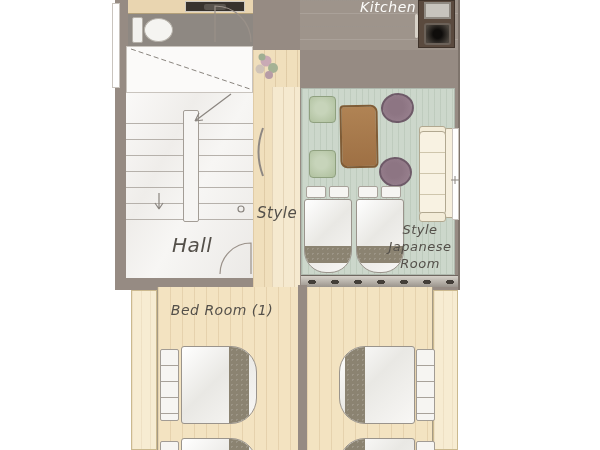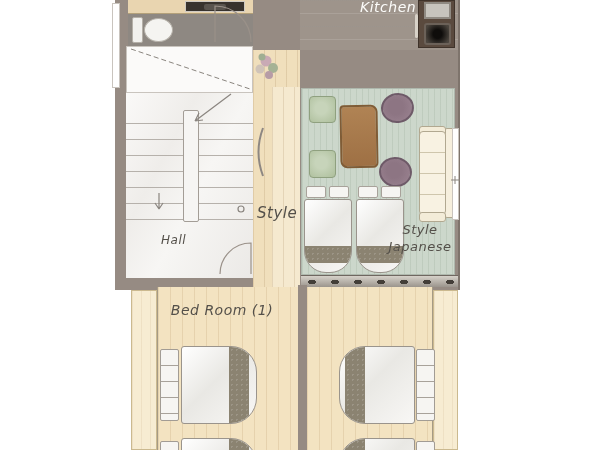--- a/index.html
+++ b/index.html
@@ -46,7 +46,7 @@
   <div class="abs treads" style="left:126px;top:108px;width:57px;height:120px;"></div>
   <div class="abs treads" style="left:199px;top:108px;width:54px;height:120px;"></div>
   <div class="abs" style="left:183px;top:110px;width:16px;height:112px;background:#f6f5f3;border:1.5px solid #a39d96;border-radius:2px;box-sizing:border-box;"></div>
-  <div class="lbl" style="left:161px;top:233px;font-size:12px;">Hall</div>
+  <div class="lbl" style="left:172px;top:233px;font-size:20px;">Hall</div>
 
   <div class="abs kfloor" style="left:300px;top:0;width:158px;height:50px;"></div>
   <div class="lbl lbl-light" style="left:360px;top:-1px;font-size:14px;">Kitchen</div>

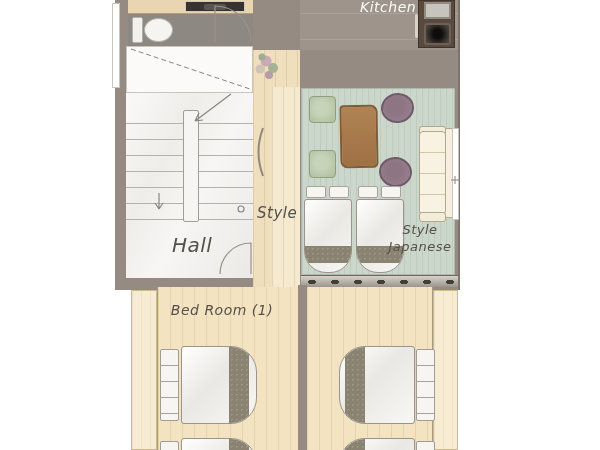--- a/index.html
+++ b/index.html
@@ -84,6 +84,7 @@
   <div class="lbl" style="left:385px;top:221px;width:70px;font-size:13px;line-height:17px;text-align:center;white-space:normal;">
     <div>Style</div>
     <div>Japanese</div>
+    <div>Room</div>
   </div>
 
   <div class="abs rail" style="left:301px;top:275px;width:157px;height:12px;"></div>

